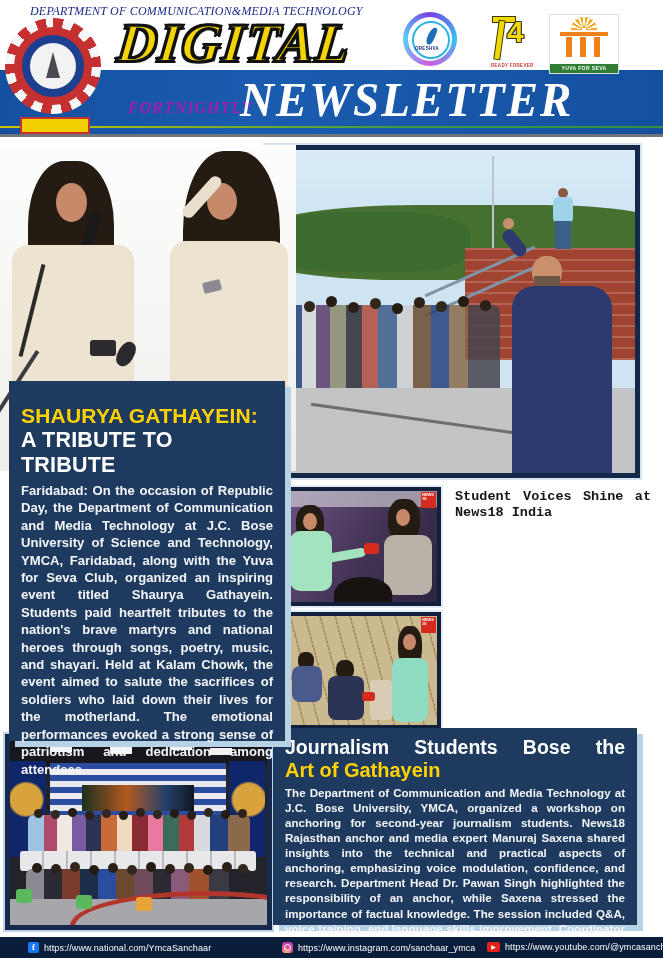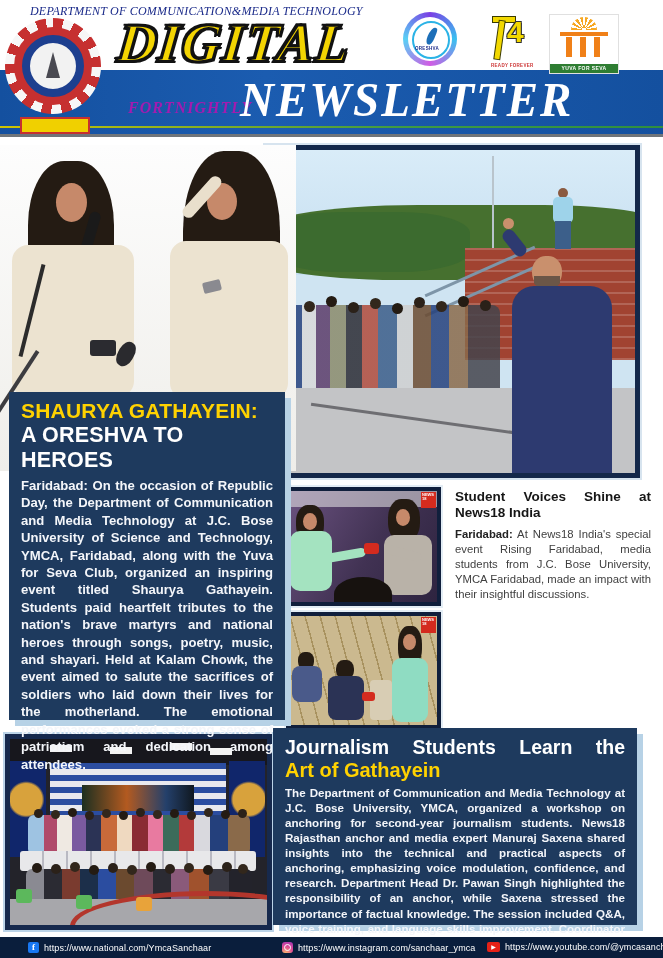--- a/index.html
+++ b/index.html
@@ -201,7 +201,7 @@
     <div class="abs" style="left:118px;top:196px;width:16px;height:26px;background:#2a2a2e;border-radius:45%;transform:rotate(30deg);"></div>
   </div>
 
-  <div class="abs navy-panel" style="left:9px;top:392px;width:252px;height:314px;z-index:4;padding:7px 12px;">
+  <div class="abs navy-panel" style="left:9px;top:381px;width:252px;height:314px;z-index:4;padding:23px 12px;">
     <div class="panel-title-y">SHAURYA GATHAYEIN:</div>
     <div class="panel-title-w">A ORESHVA TO HEROES</div>
     <div class="panel-body" style="margin-top:4px;">Faridabad: On the occasion of Republic Day, the Department of Communication and Media Technology at J.C. Bose University of Science and Technology, YMCA, Faridabad, along with the Yuva for Seva Club, organized an inspiring event titled Shaurya Gathayein. Students paid heartfelt tributes to the nation's brave martyrs and national heroes through songs, poetry, music, and shayari. Held at Kalam Chowk, the event aimed to salute the sacrifices of soldiers who laid down their lives for the motherland. The emotional performances evoked a strong sense of patriotism and dedication among attendees.</div>

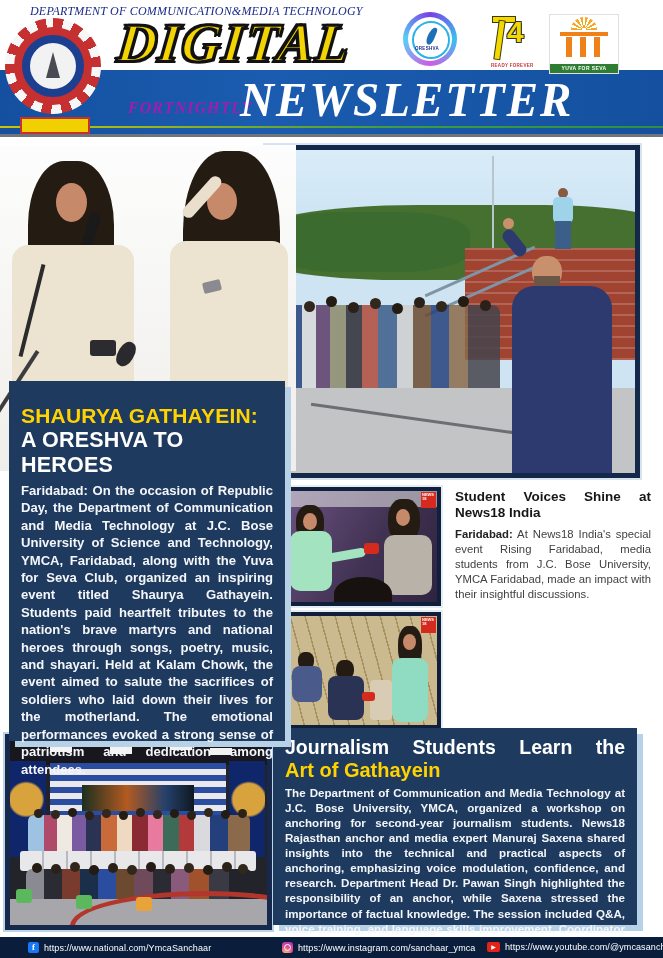--- a/index.html
+++ b/index.html
@@ -203,7 +203,7 @@
 
   <div class="abs navy-panel" style="left:9px;top:381px;width:252px;height:314px;z-index:4;padding:23px 12px;">
     <div class="panel-title-y">SHAURYA GATHAYEIN:</div>
-    <div class="panel-title-w">A ORESHVA TO HEROES</div>
+    <div class="panel-title-w">A TRIBUTE TO TRIBUTE</div>
     <div class="panel-body" style="margin-top:4px;">Faridabad: On the occasion of Republic Day, the Department of Communication and Media Technology at J.C. Bose University of Science and Technology, YMCA, Faridabad, along with the Yuva for Seva Club, organized an inspiring event titled Shaurya Gathayein. Students paid heartfelt tributes to the nation's brave martyrs and national heroes through songs, poetry, music, and shayari. Held at Kalam Chowk, the event aimed to salute the sacrifices of soldiers who laid down their lives for the motherland. The emotional performances evoked a strong sense of patriotism and dedication among attendees.</div>
   </div>
 

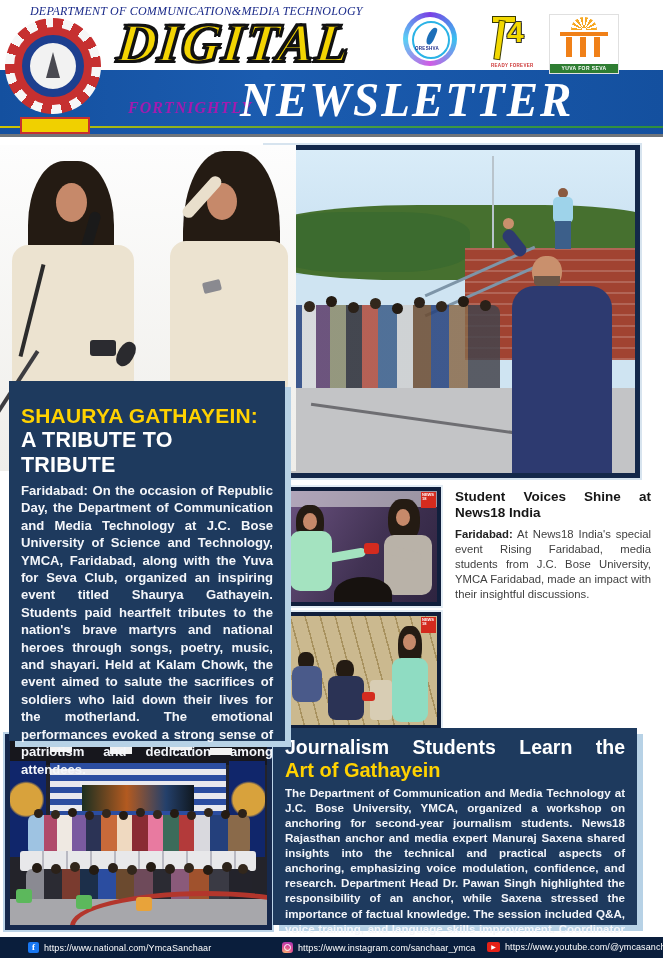--- a/index.html
+++ b/index.html
@@ -223,7 +223,7 @@
     <div class="abs badge18" style="right:1px;top:1px;">NEWS18</div>
   </div>
 
-  <div class="abs" style="left:455px;top:489px;width:196px;">
+  <div class="abs" style="left:455px;top:489px;width:196px;font-family:Liberation Mono, monospace;">
     <div class="caption-title">Student Voices Shine at News18 India</div>
     <div class="caption-body">
       <span class="caption-lead">Faridabad:</span><span> At News18 India's special event Rising Faridabad, media students from J.C. Bose University, YMCA Faridabad, made an impact with their insightful discussions.</span>

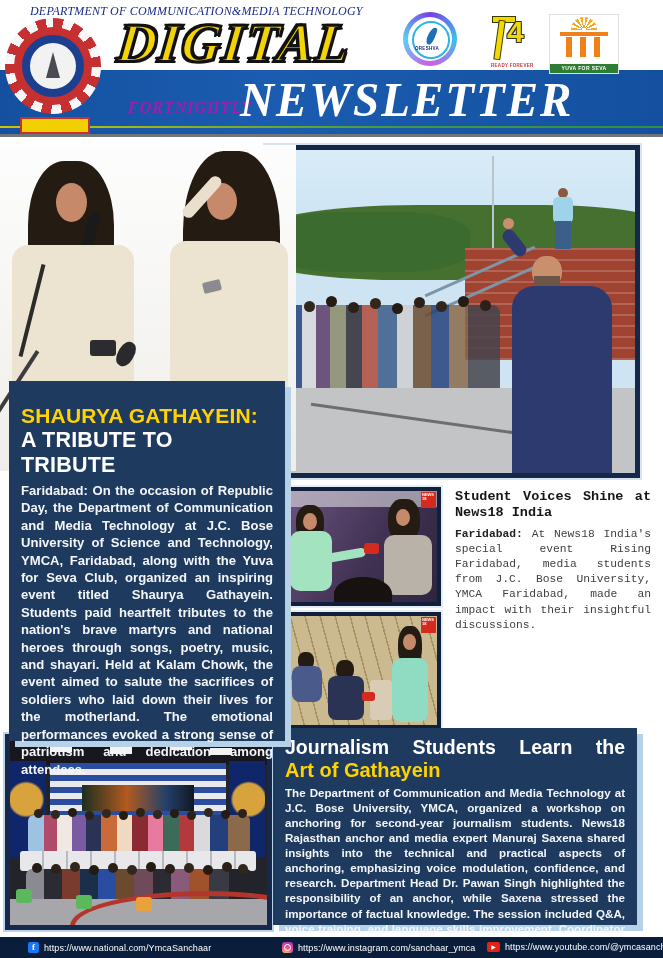--- a/index.html
+++ b/index.html
@@ -225,9 +225,6 @@
 
   <div class="abs" style="left:455px;top:489px;width:196px;font-family:Liberation Mono, monospace;">
     <div class="caption-title">Student Voices Shine at News18 India</div>
-    <div class="caption-body">
-      <span class="caption-lead">Faridabad:</span><span> At News18 India's special event Rising Faridabad, media students from J.C. Bose University, YMCA Faridabad, made an impact with their insightful discussions.</span>
-    </div>
   </div>
 
   <div class="abs framed-sm" style="left:286px;top:612px;width:147px;height:109px;

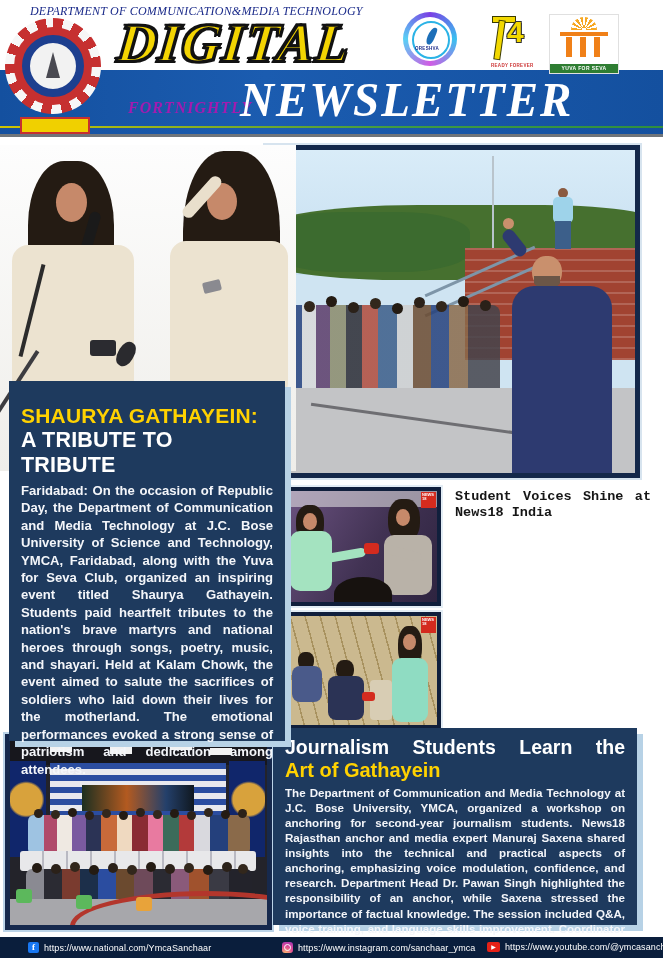--- a/index.html
+++ b/index.html
@@ -277,7 +277,7 @@
   </div>
 
   <div class="abs navy-panel" style="left:273px;top:728px;width:340px;height:181px;padding:8px 12px;">
-    <div class="anchor-title-w">Journalism Students Learn the</div>
+    <div class="anchor-title-w">Journalism Students Bose the</div>
     <div class="anchor-title-y">Art of Gathayein</div>
     <div class="anchor-body">The Department of Communication and Media Technology at J.C. Bose University, YMCA, organized a workshop on anchoring for second-year journalism students. News18 Rajasthan anchor and media expert Manuraj Saxena shared insights into the technical and practical aspects of anchoring, emphasizing voice modulation, confidence, and research. Department Head Dr. Pawan Singh highlighted the responsibility of an anchor, while Saxena stressed the importance of factual knowledge. The session included Q&amp;A, voice training, and language skills improvement. Coordinator Dr. Sonia Hudda thanked Saxena, stating the workshop would inspire students to pursue anchoring. as a career.</div>
   </div>

